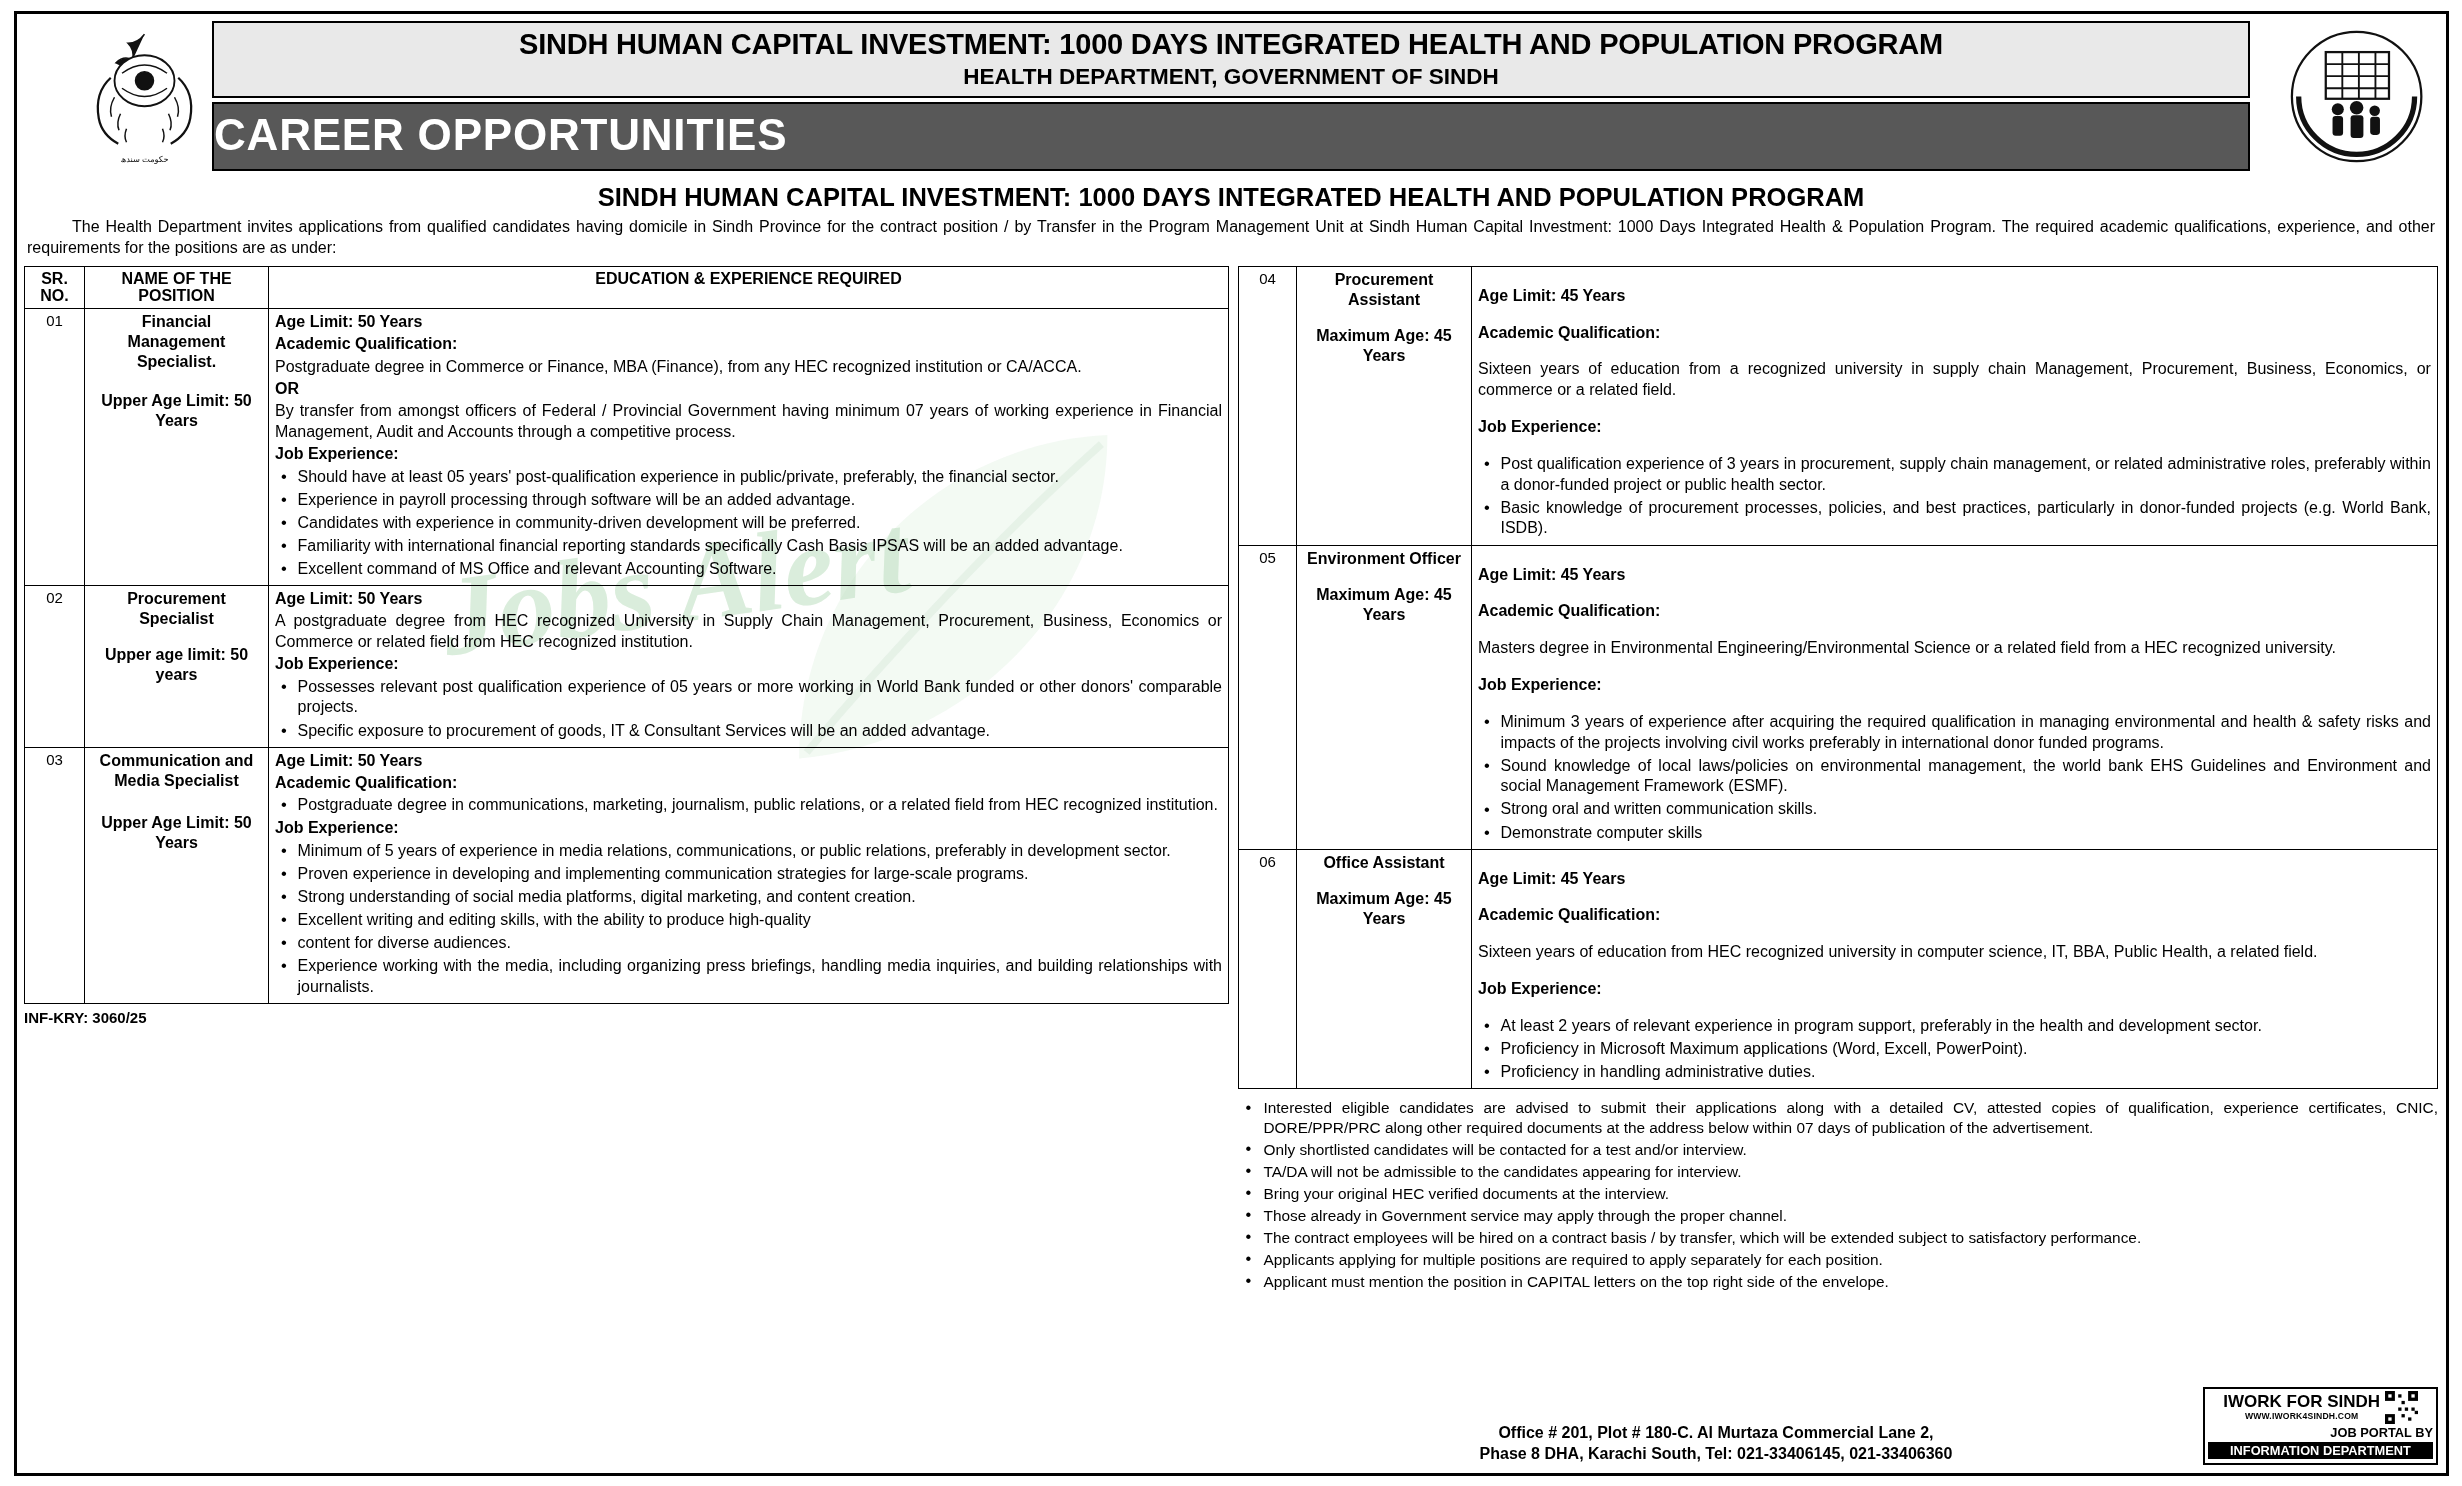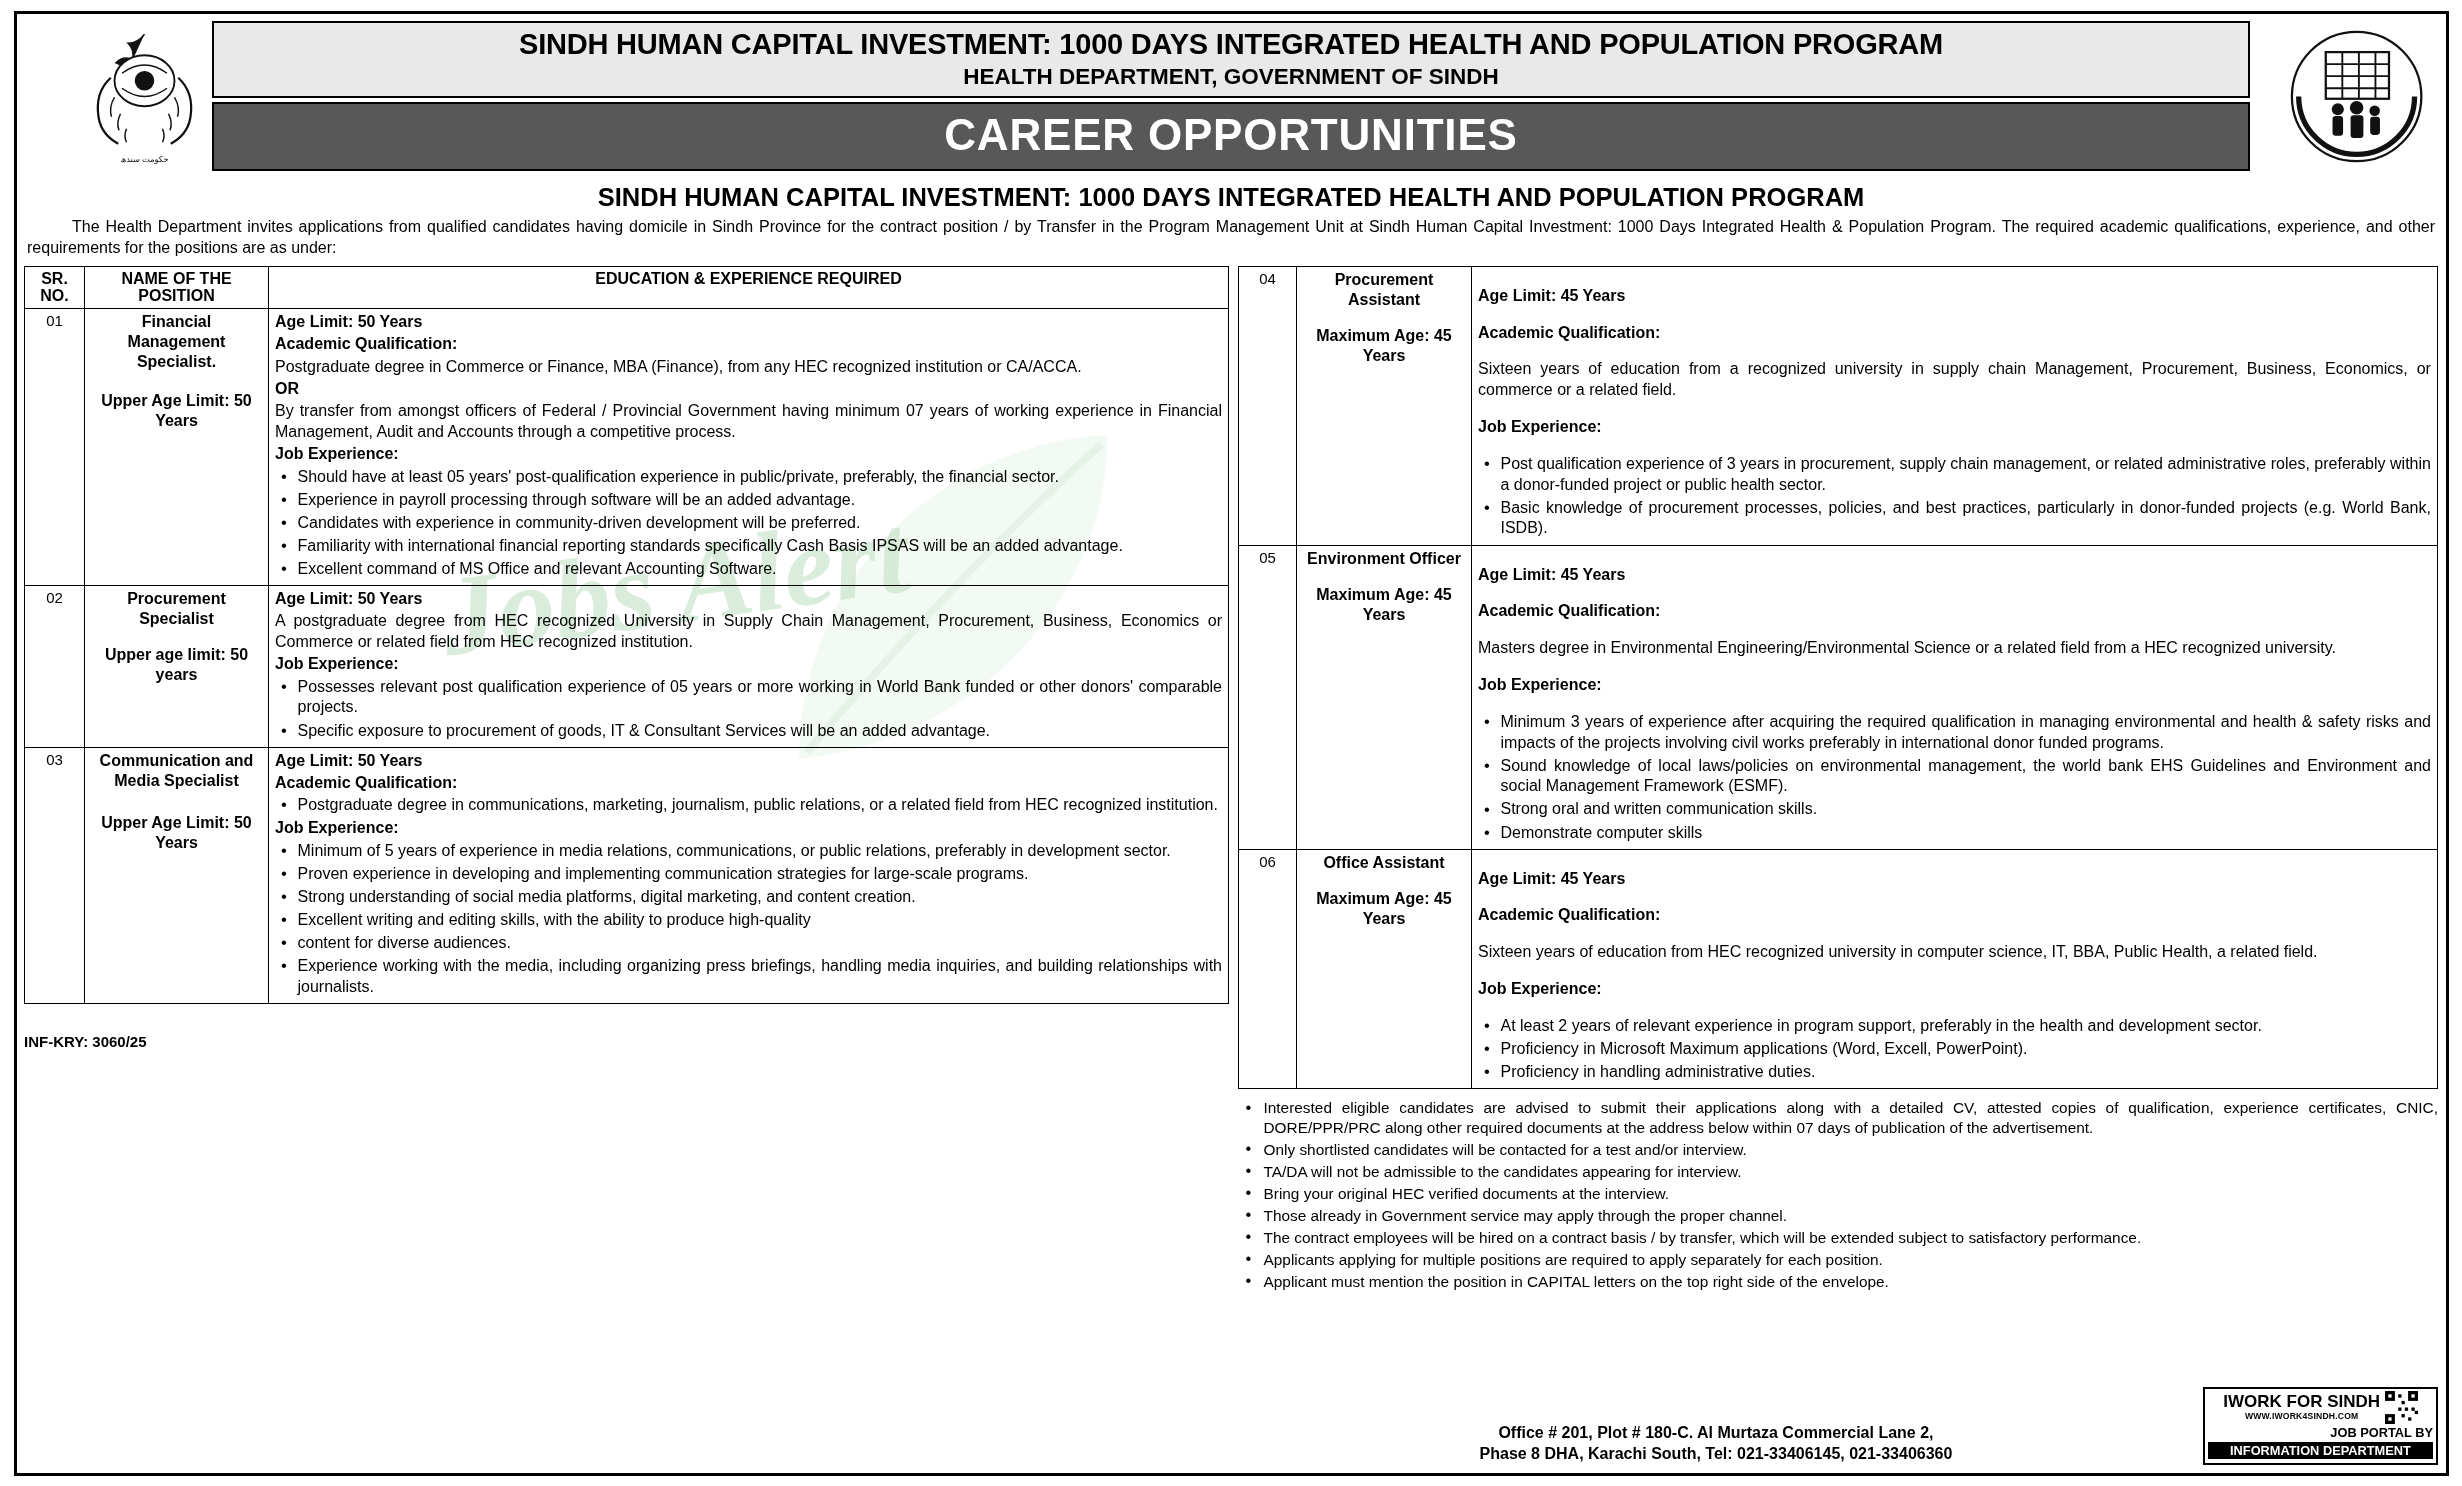--- a/index.html
+++ b/index.html
@@ -74,7 +74,6 @@
     margin-top: 3.8px;
     background: #585858;
     border: 2.3px solid #000;
-    text-align: center;
     padding: 6px 0 9px 0;
   }
   .career-bar span {

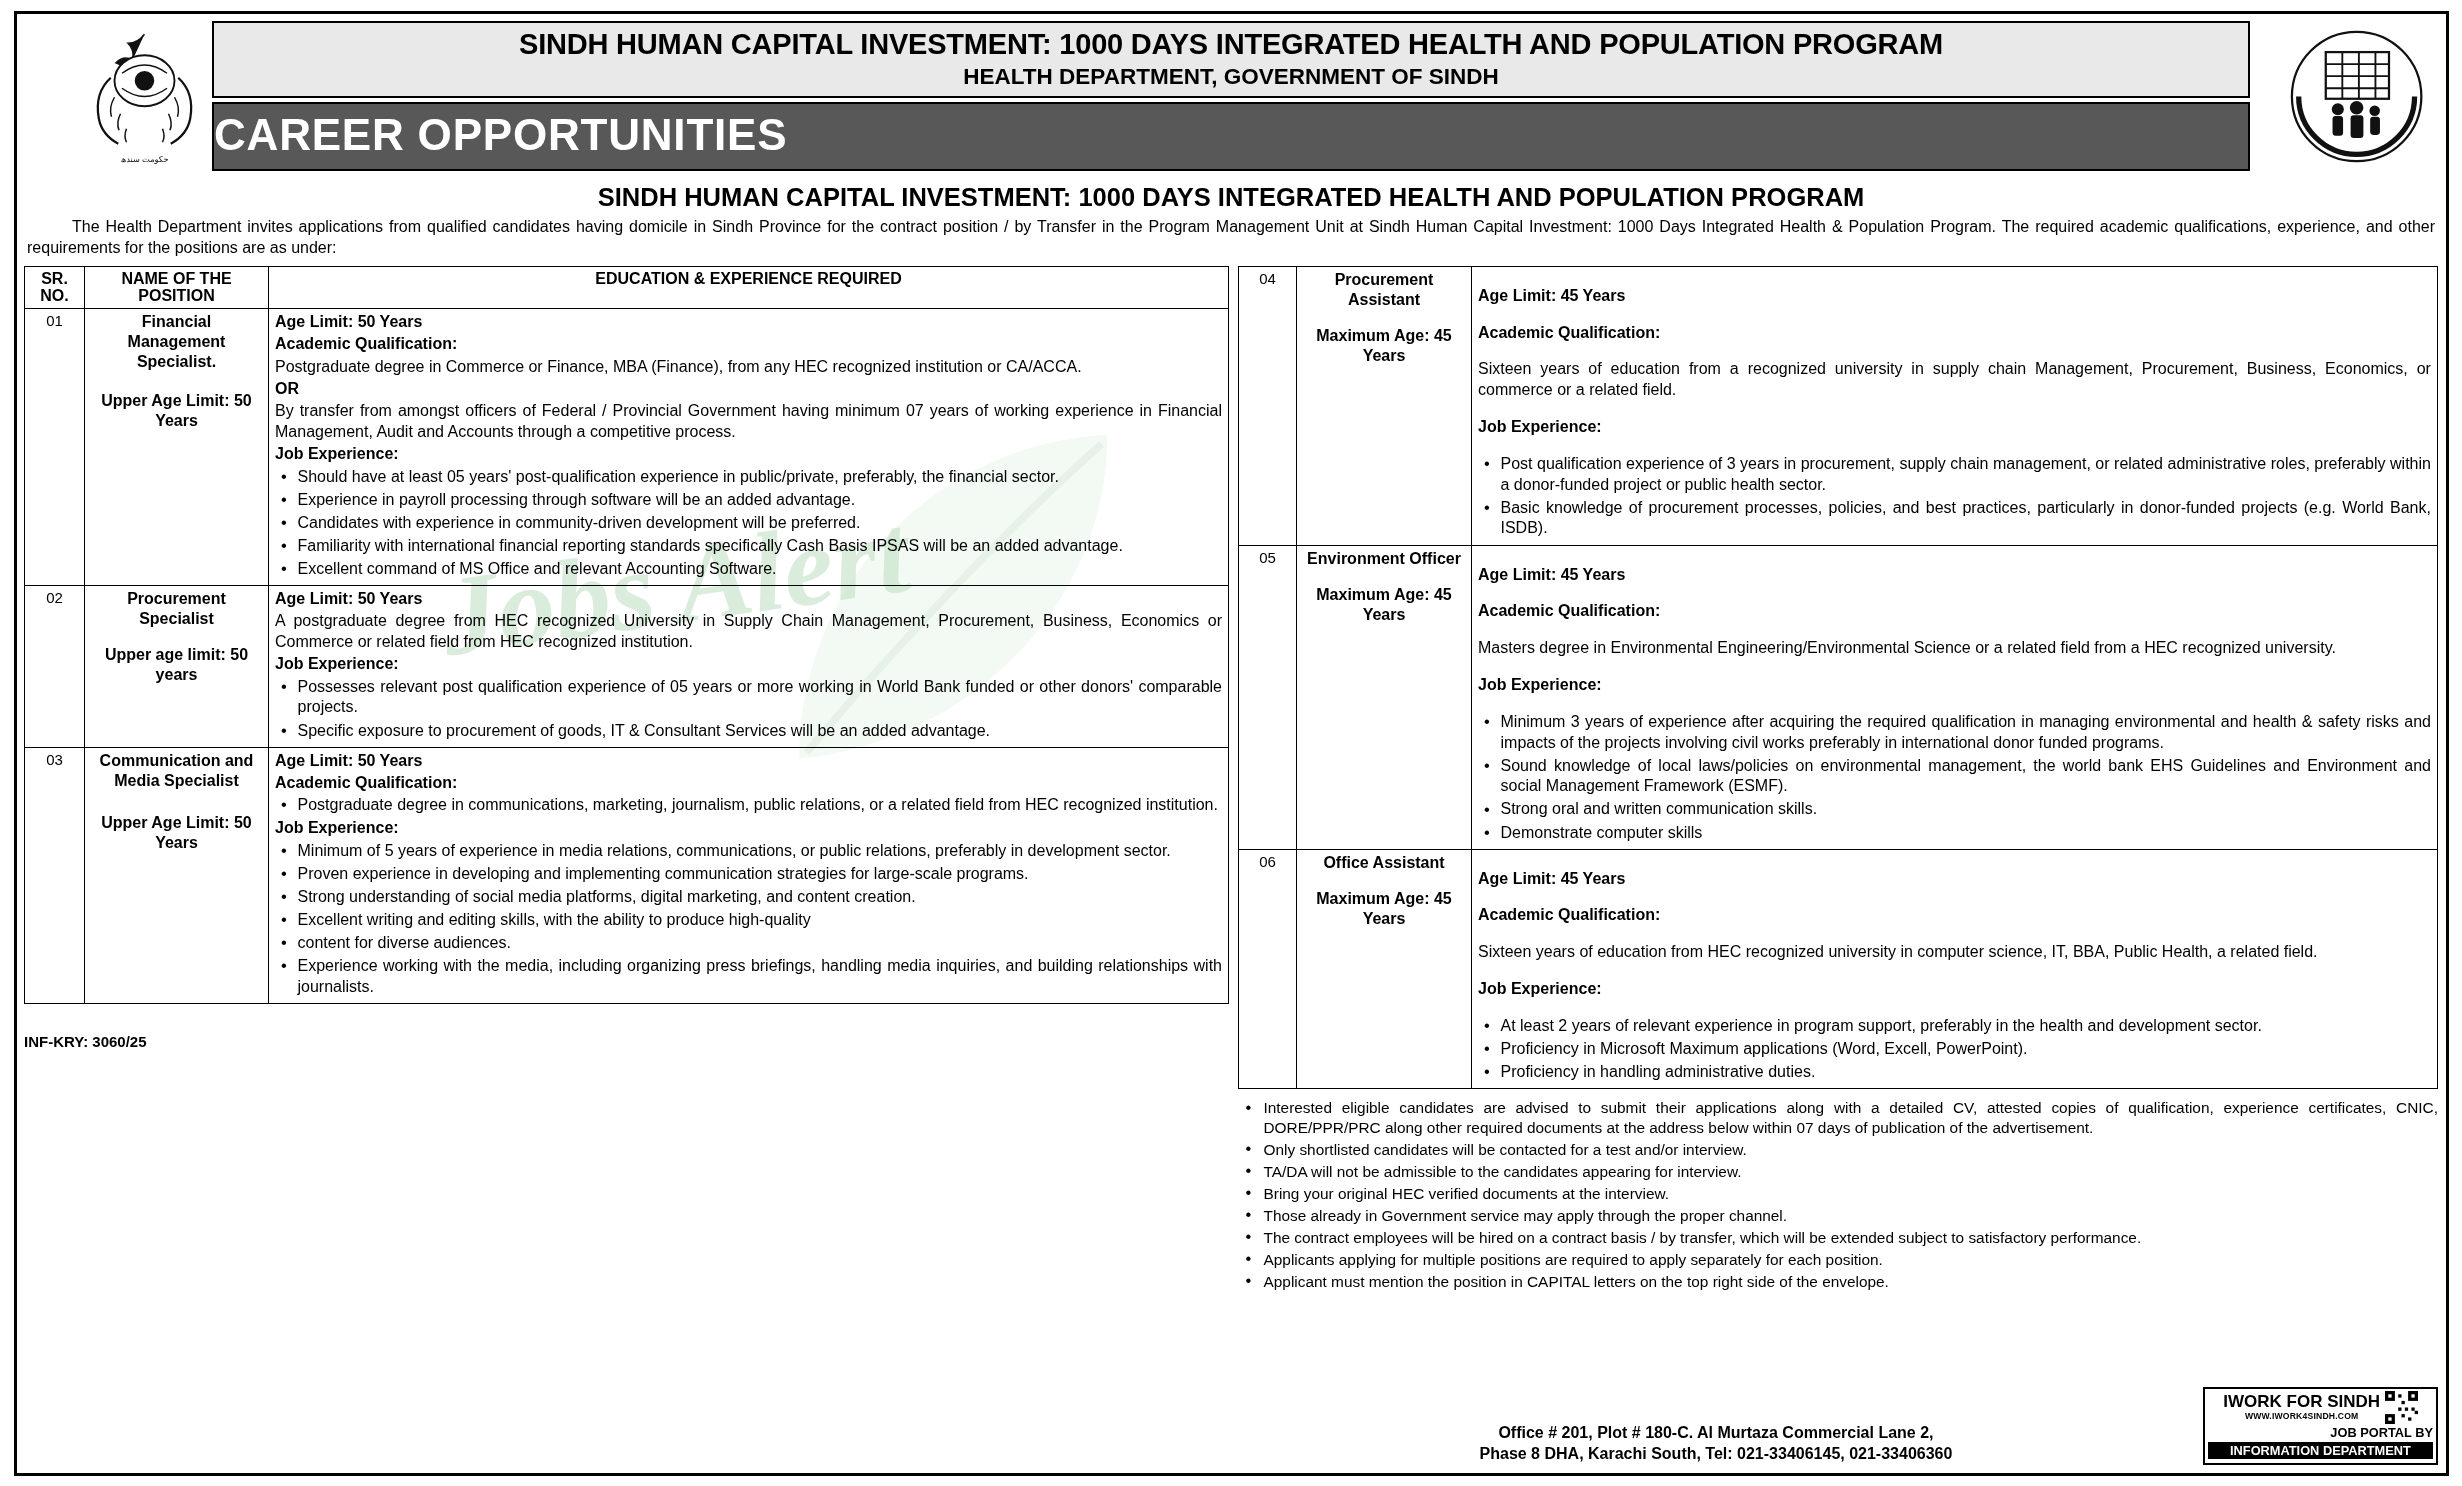--- a/index.html
+++ b/index.html
@@ -124,7 +124,6 @@
     flex: 0 0 1205px;
     display: flex;
     flex-direction: column;
-    gap: 24px;
   }
   .col-right {
     flex: 1 1 auto;

